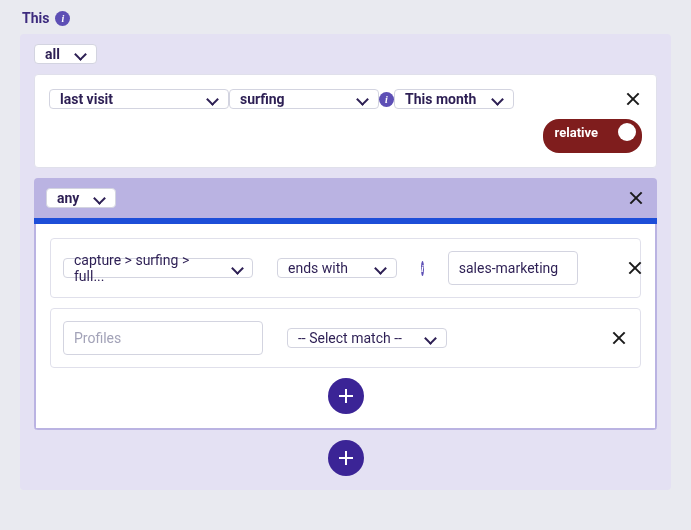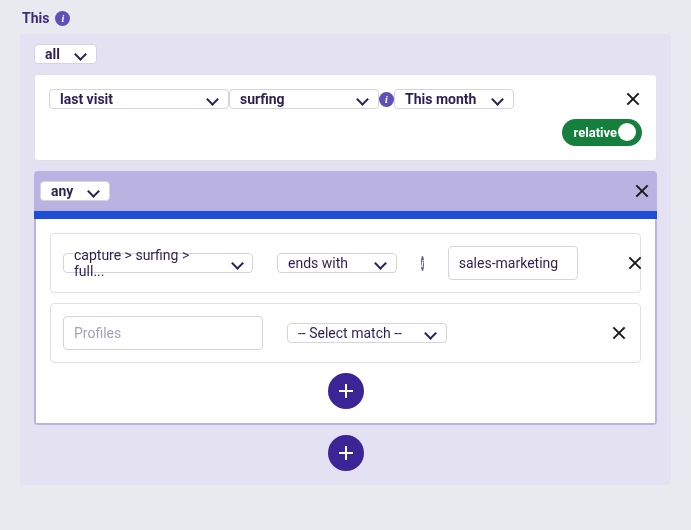--- a/index.html
+++ b/index.html
@@ -86,13 +86,13 @@
     .spacer { flex: 1; }
     .relative-row { margin-top: 10px; display: flex; justify-content: flex-end; }
     .relative-pill {
-      background: #15803d;
+      background: #7f1d1d;
       color: #fff;
       border-radius: 16px;
-      padding: 4px 6px 5px 12px;
+      padding: 4px 6px 12px 12px;
       display: inline-flex;
       align-items: center;
-      gap: 1px;
+      gap: 20px;
       font-weight: 700;
       font-size: 13px;
     }

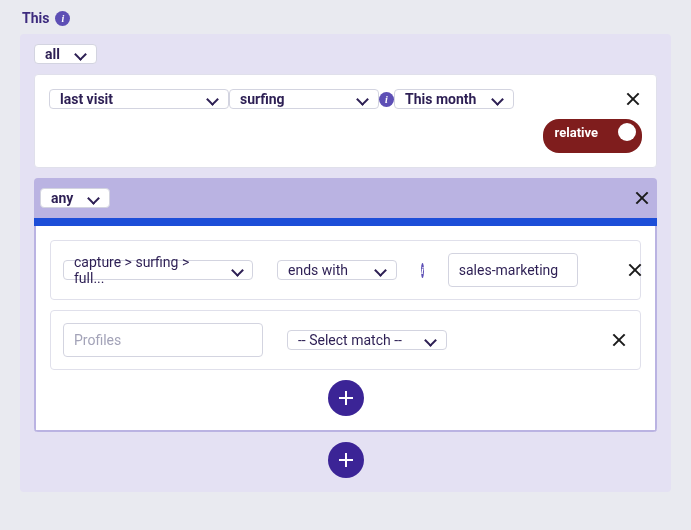--- a/index.html
+++ b/index.html
@@ -104,11 +104,11 @@
       margin-bottom: 10px;
     }
     .sub-header {
-      padding: 10px 6px;
+      padding: 10px 12px;
       display: flex;
       align-items: center;
       gap: 10px;
-      border-bottom: 8px solid #1d4ed8;
+      border-bottom: 6px solid #1d4ed8;
     }
     .sub-body {
       background: #fff;

